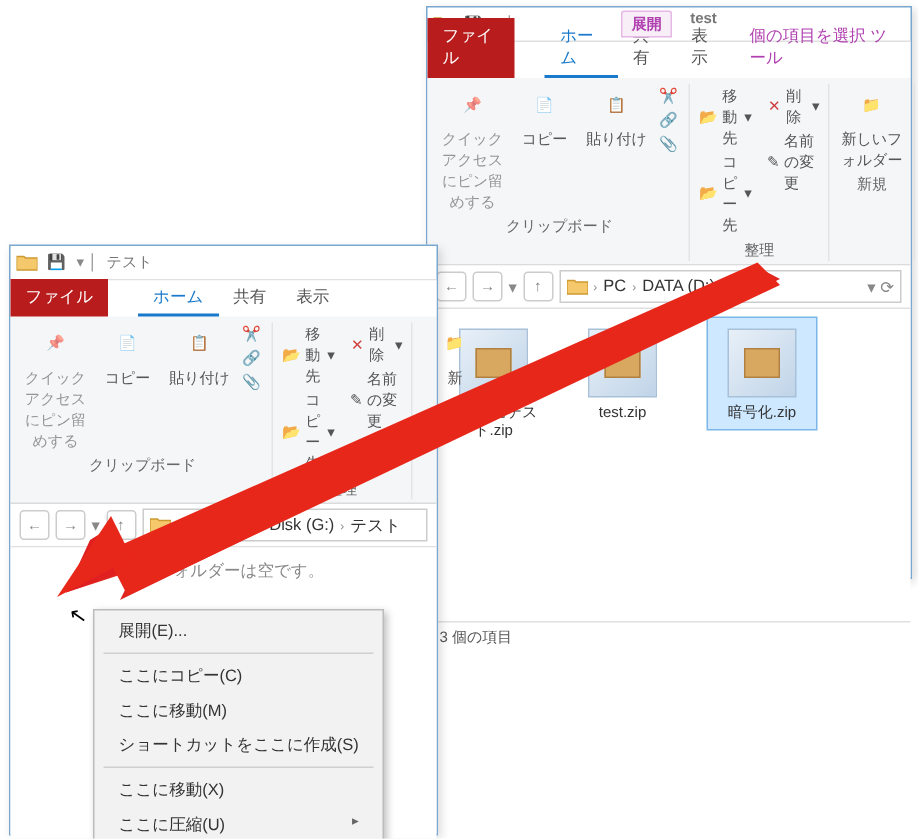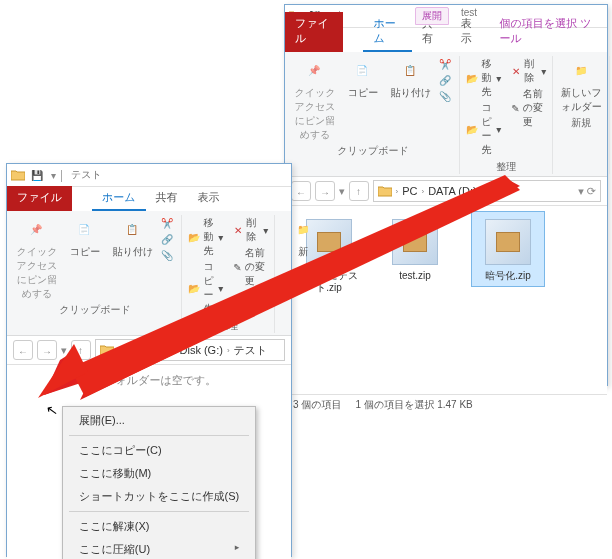--- a/index.html
+++ b/index.html
@@ -6,7 +6,7 @@
 .window { position:absolute; background:#fff; border:1px solid #7aa7d0; box-shadow:2px 2px 6px rgba(0,0,0,0.15); }
 .titlebar { display:flex; align-items:center; height:22px; padding:0 4px; border-bottom:1px solid #e0e0e0; font-size:10px; }
 .titlebar .qat { display:flex; align-items:center; gap:6px; }
-.titlebar .tcenter { position:absolute; left:0; right:0; display:flex; justify-content:center; pointer-events:none; }
+.titlebar .tcenter { position:absolute; left:0; right:0; display:flex; justify-content:center; pointer-events:none;font-weight:bold; }
 .tabhdr { font-size:10px; color:#b040b0; border:1px solid #e6b8e6; background:#f8eef8; padding:1px 6px; border-radius:2px 2px 0 0; margin-right:12px; }
 .ttext { color:#777; }
 .tabs { display:flex; align-items:flex-end; height:24px; background:#fff; }

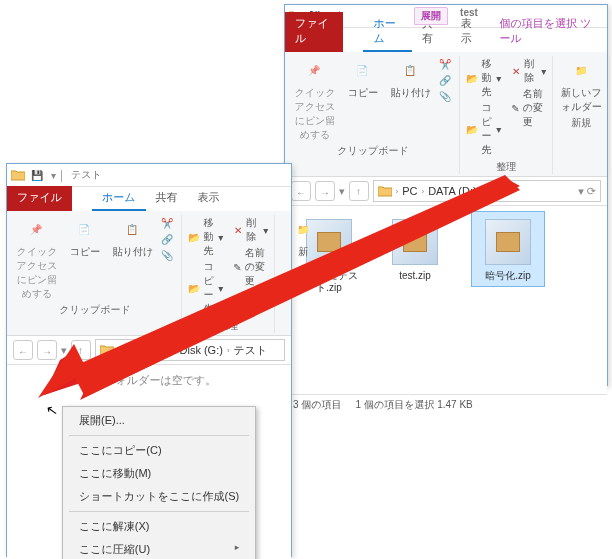--- a/index.html
+++ b/index.html
@@ -29,7 +29,7 @@
 .addr span { display:flex; align-items:center; }
 .crumb-sep { color:#888; font-size:8px; margin:0 2px; }
 .content { position:relative; background:#fff; overflow:hidden; }
-.status { border-top:1px solid #e0e0e0; height:20px; display:flex; align-items:center; padding:0 8px; font-size:10px; color:#555; gap:14px; }
+.status { border-top:1px solid #e0e0e0; height:20px; display:flex; align-items:center; padding:0 8px; font-size:10px; color:#555; gap:14px;margin-top:20px; }
 .fileitem { position:absolute; width:72px; text-align:center; font-size:10px; }
 .fileitem.sel { background:#cde8ff; outline:1px solid #7ab7e8; }
 .thumb { width:56px; height:52px; margin:4px auto 2px; display:flex; align-items:center; justify-content:center; }

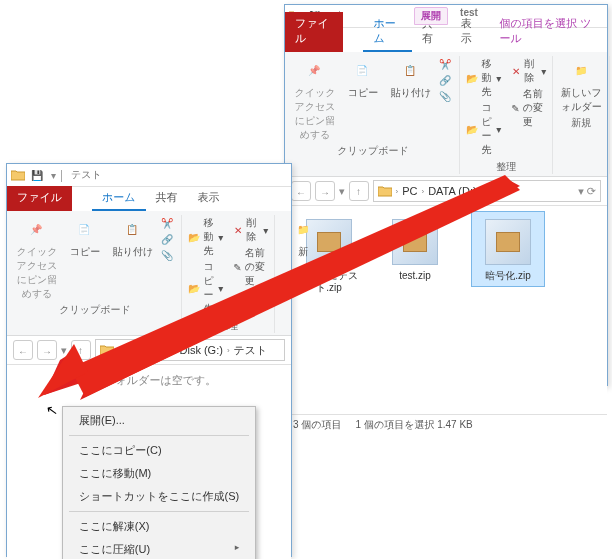--- a/index.html
+++ b/index.html
@@ -171,7 +171,6 @@
   </div>
   <div class="status">
     <span>3 個の項目</span>
-    <span>1 個の項目を選択 1.47 KB</span>
   </div>
 </div>
 

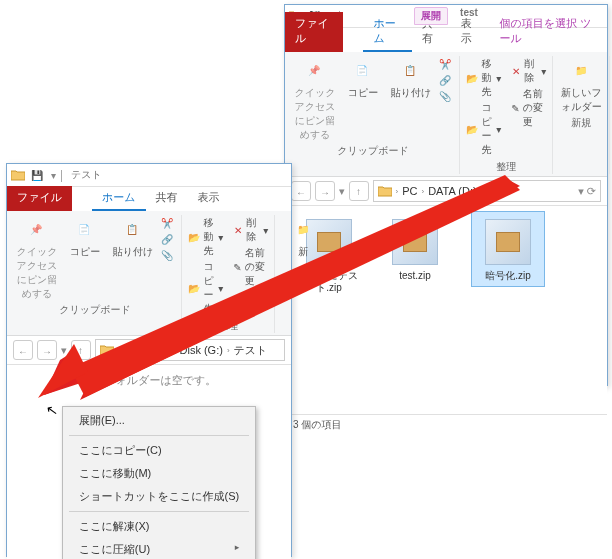--- a/index.html
+++ b/index.html
@@ -294,7 +294,7 @@
   <div class="mi">ここに移動(M)</div>
   <div class="mi">ショートカットをここに作成(S)</div>
   <div class="sep"></div>
-  <div class="mi">ここに解凍(X)</div>
+  <div class="mi">ここに移動(X)</div>
   <div class="mi arrow">ここに圧縮(U)</div>
 
 </div>

